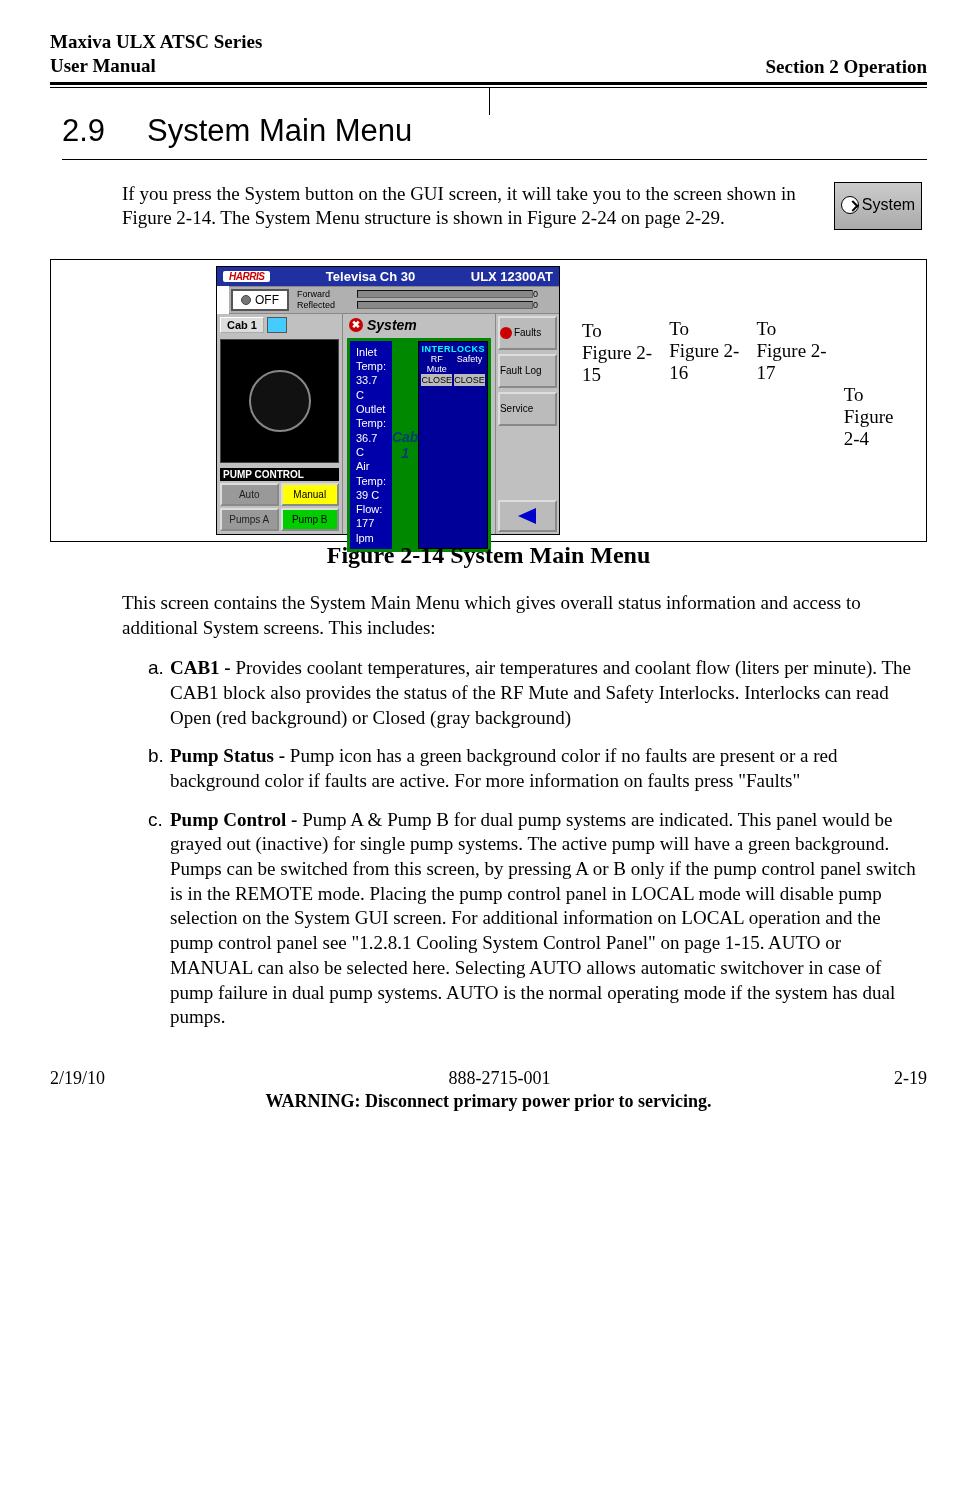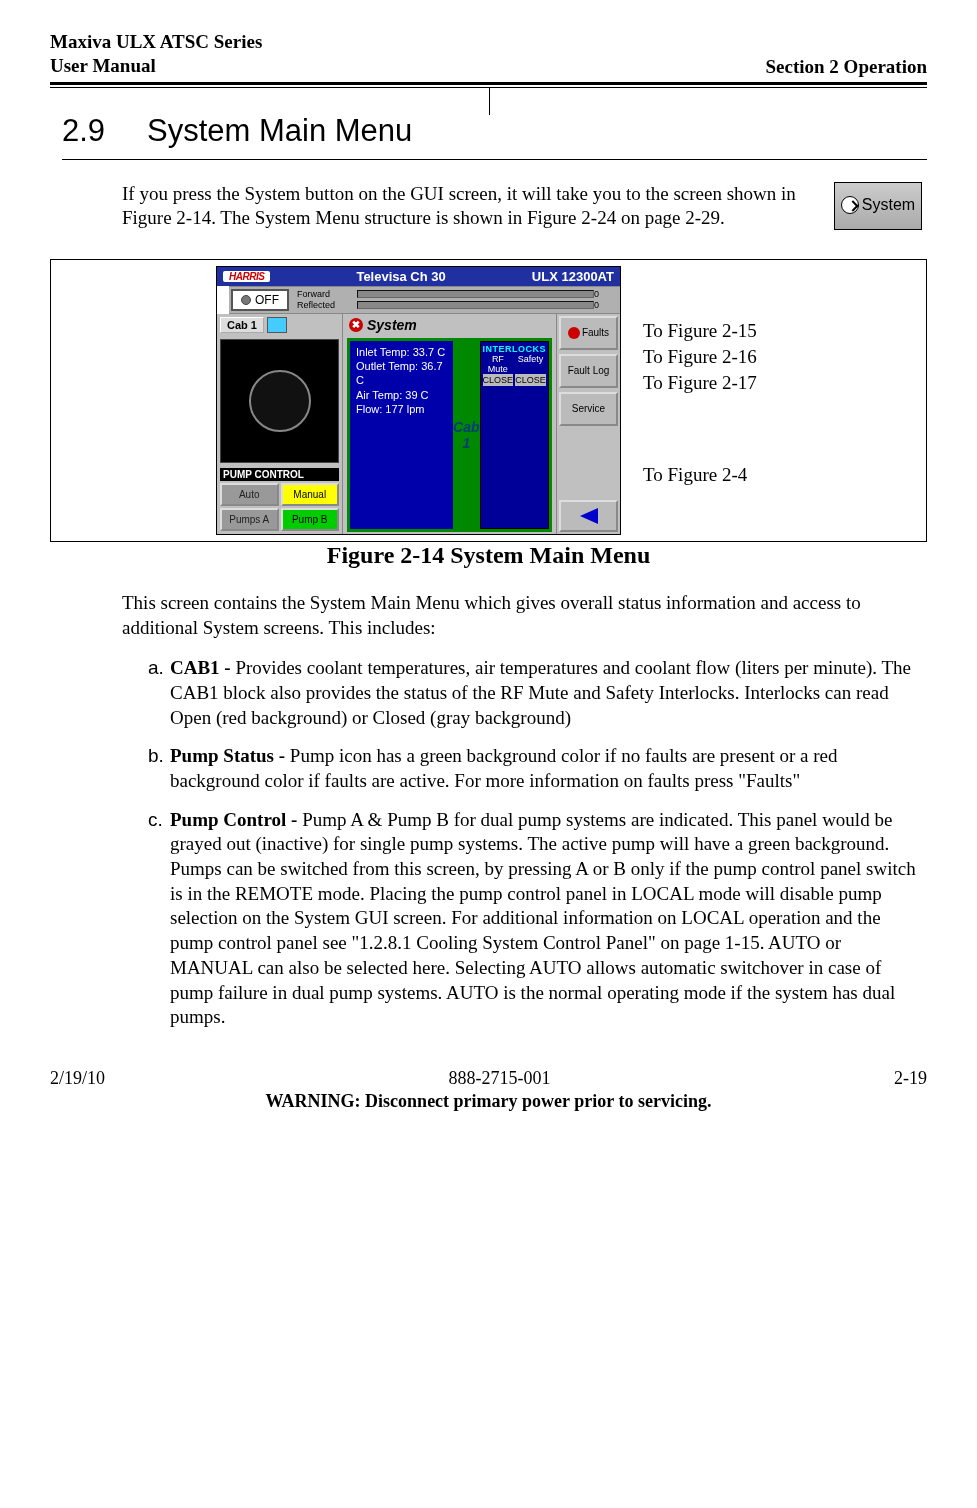--- a/index.html
+++ b/index.html
@@ -59,7 +59,7 @@
     .intl-head { color: #fff;  }
     .intl-val { background: #bbb; color: #000; padding: 1px 0; }
     .right-col { width: 64px; background: #c0c0c0; border-left: 1px solid #888; display: flex; flex-direction: column; }
-    .r-btn { flex: 0 0 34px; border: 2px outset #ddd; background: #bbb; margin: 2px; display: flex; align-items: center; justify-content: center; gap: 2px; font-size: 10px; }
+    .r-btn { flex: 0 0 34px; border: 2px outset #ddd; background: #bbb; margin: 2px; display: flex; align-items: center; gap: 2px; font-size: 10px; }
     .r-btn .ricon { width: 12px; height: 12px; border-radius: 50%; display:inline-block;}
     .r-btn.faults .ricon { background: #c00; }
     .r-spacer { flex: 1; }

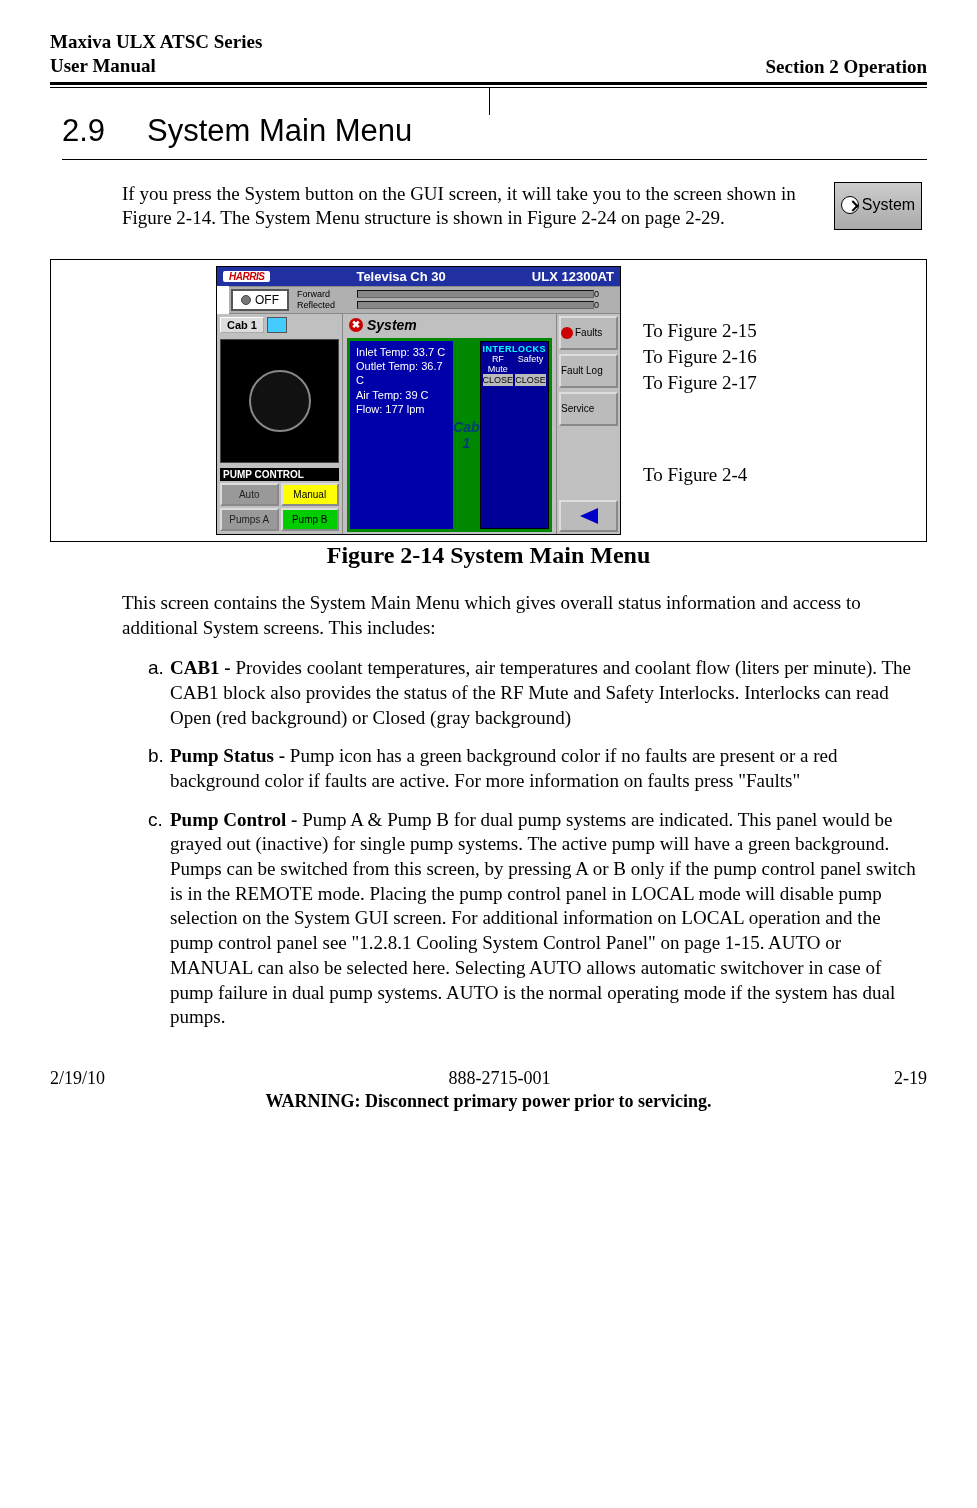--- a/index.html
+++ b/index.html
@@ -66,7 +66,7 @@
     .r-back { flex: 0 0 32px; border: 2px outset #ddd; background: #bbb; margin: 2px; display: flex; align-items: center; justify-content: center; }
     .r-back::before { content: ""; width: 0; height: 0; border-right: 18px solid #00c; border-top: 8px solid transparent; border-bottom: 8px solid transparent; }
 
-    .annotations { display: flex; flex-direction: column; gap: 4px; padding-top: 52px; font-size: 19px; }
+    .annotations { display: flex; flex-direction: row; gap: 14px; padding-top: 52px; font-size: 19px; }
     .annotations .ann:nth-child(1){ margin-top: 2px;}
     .annotations .ann:nth-child(4){ margin-top: 66px;}
 

